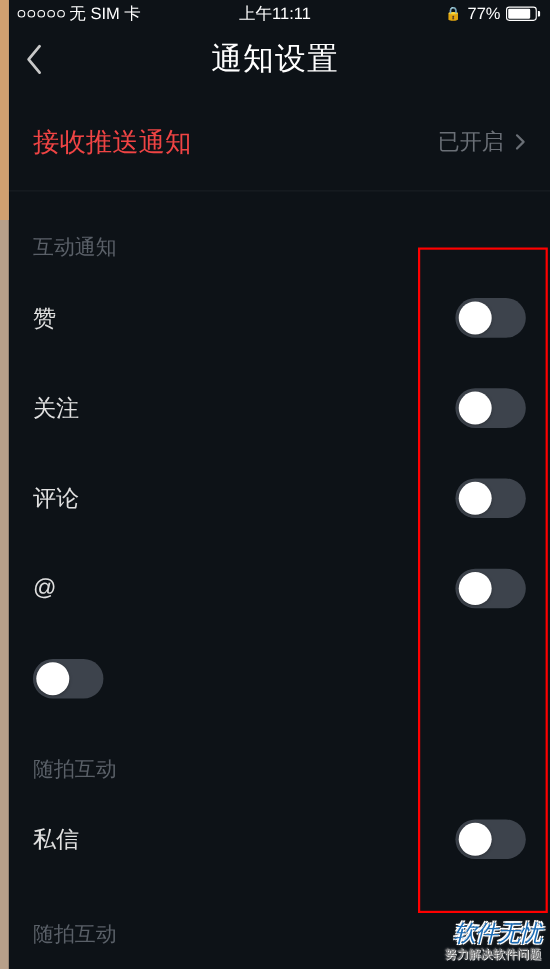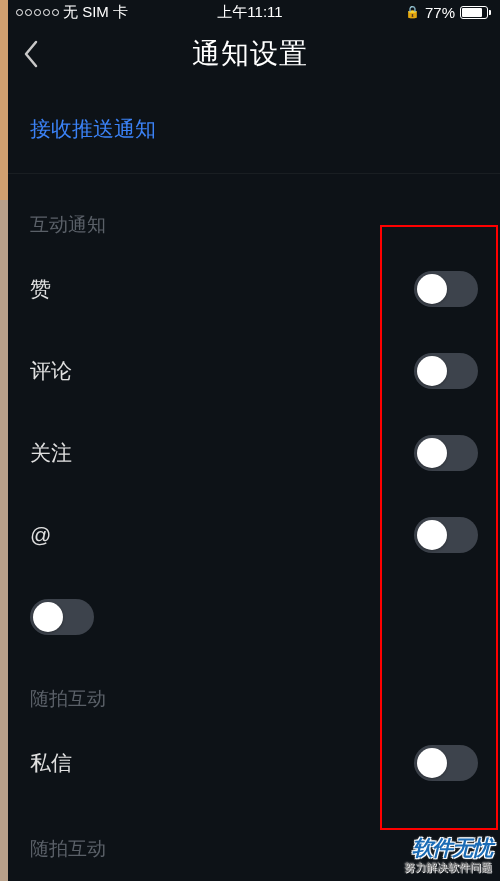--- a/index.html
+++ b/index.html
@@ -90,7 +90,7 @@
   border-bottom: 1px solid rgba(255,255,255,0.05);
   margin-bottom: 10px;
 }
-.push-label { font-size: 21px; color: #3b82f6; }
+.push-label { font-size: 24px; color: #ef4444; }
 .push-value {
   display: flex; align-items: center; gap: 10px;
   color: #6a6f76; font-size: 20px;

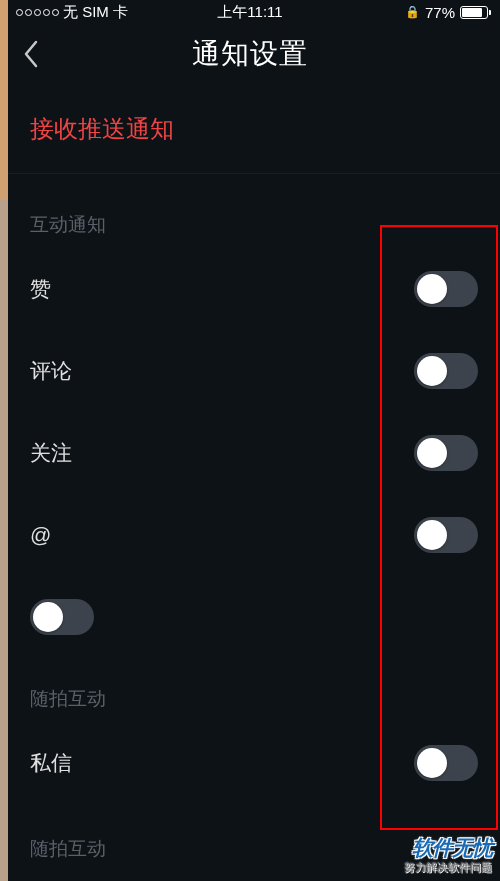--- a/index.html
+++ b/index.html
@@ -185,6 +185,12 @@
 
   <div class="row push-row">
     <div class="push-label">接收推送通知</div>
+    <div class="push-value">
+      <span>已开启</span>
+      <svg class="chev" viewBox="0 0 10 16">
+        <polyline points="2,2 8,8 2,14" fill="none" stroke="#6a6f76" stroke-width="2" stroke-linecap="round" stroke-linejoin="round"></polyline>
+      </svg>
+    </div>
   </div>
 
   <div class="section-header">互动通知</div>

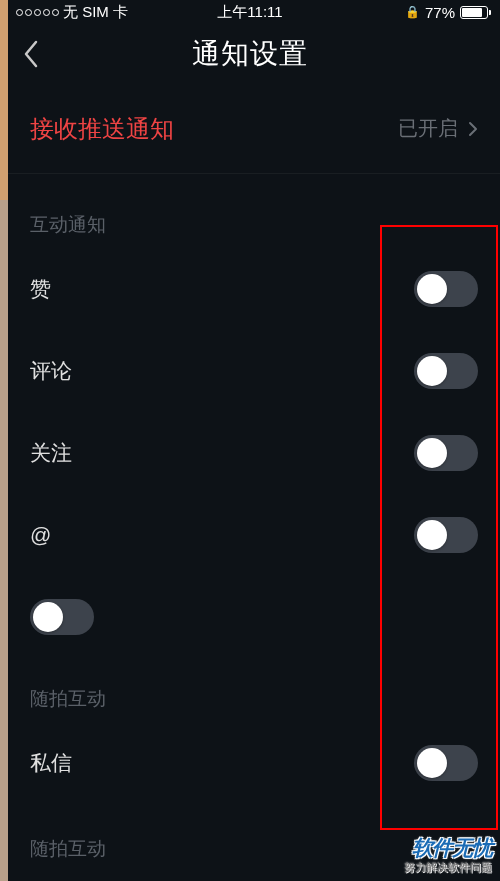--- a/index.html
+++ b/index.html
@@ -203,14 +203,14 @@
   </div>
 
   <div class="row setting-row">
+    <div class="setting-label">关注</div>
+    <div class="toggle">
+        <div class="toggle-knob"></div>
+      </div>
+  </div>
+
+  <div class="row setting-row">
     <div class="setting-label">评论</div>
-    <div class="toggle">
-        <div class="toggle-knob"></div>
-      </div>
-  </div>
-
-  <div class="row setting-row">
-    <div class="setting-label">关注</div>
     <div class="toggle">
         <div class="toggle-knob"></div>
       </div>

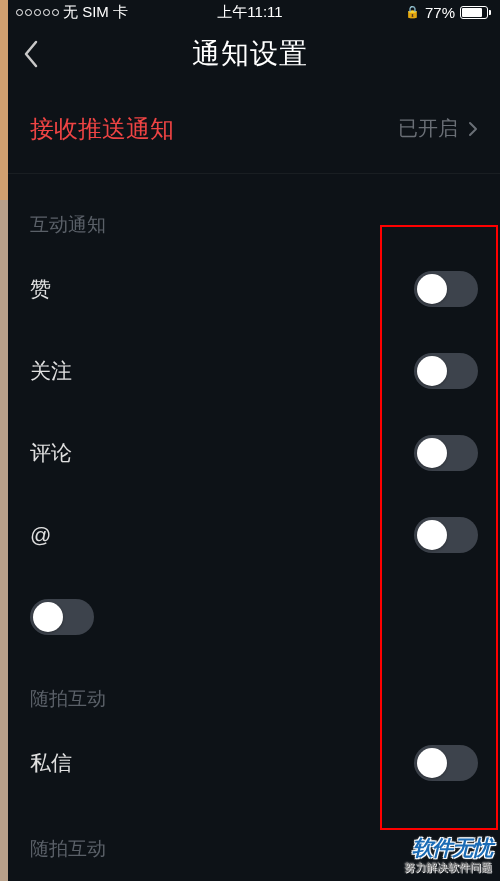--- a/index.html
+++ b/index.html
@@ -135,7 +135,7 @@
   padding: 2px 4px;
 }
 .wm-main {
-  font-size: 21px; font-weight: bold;
+  font-size: 21px; font-weight: normal;
   color: #1a6bb5;
   font-style: italic;
   text-shadow: 0 0 3px #fff, 1px 1px 0 #fff, -1px -1px 0 #fff, 1px -1px 0 #fff, -1px 1px 0 #fff;

